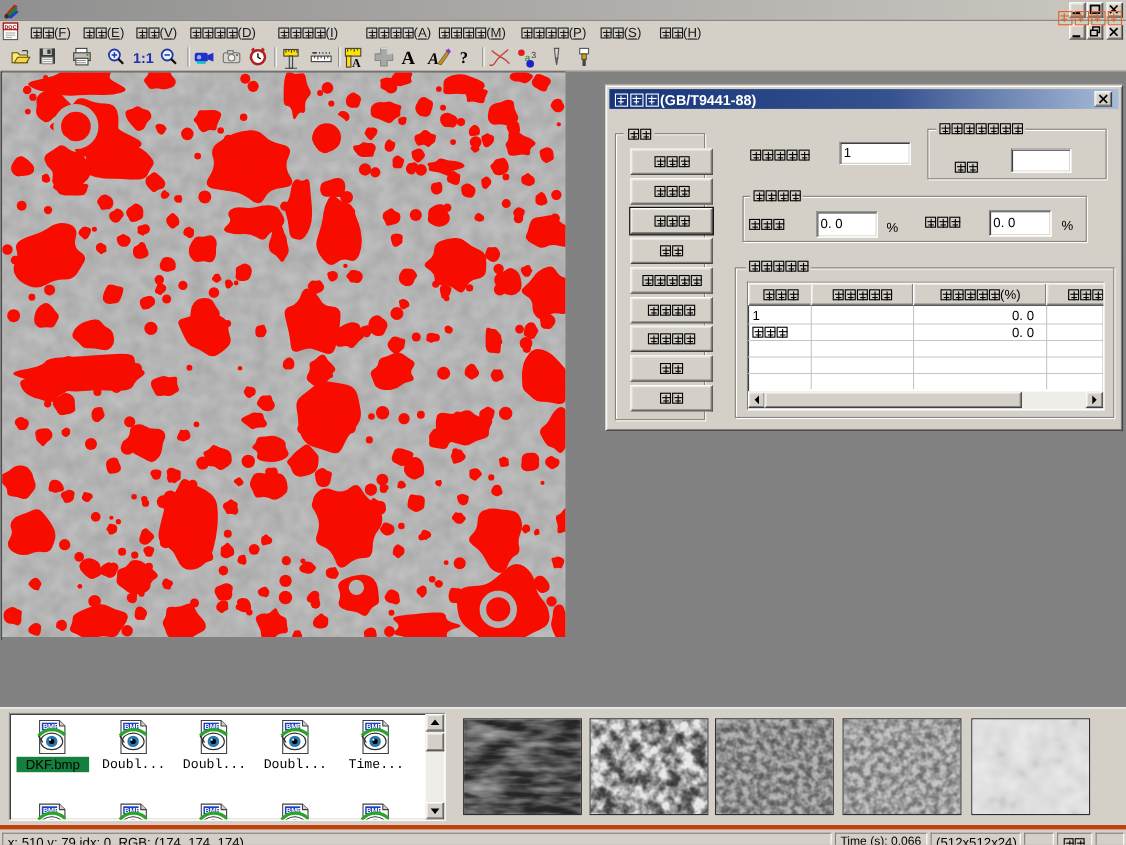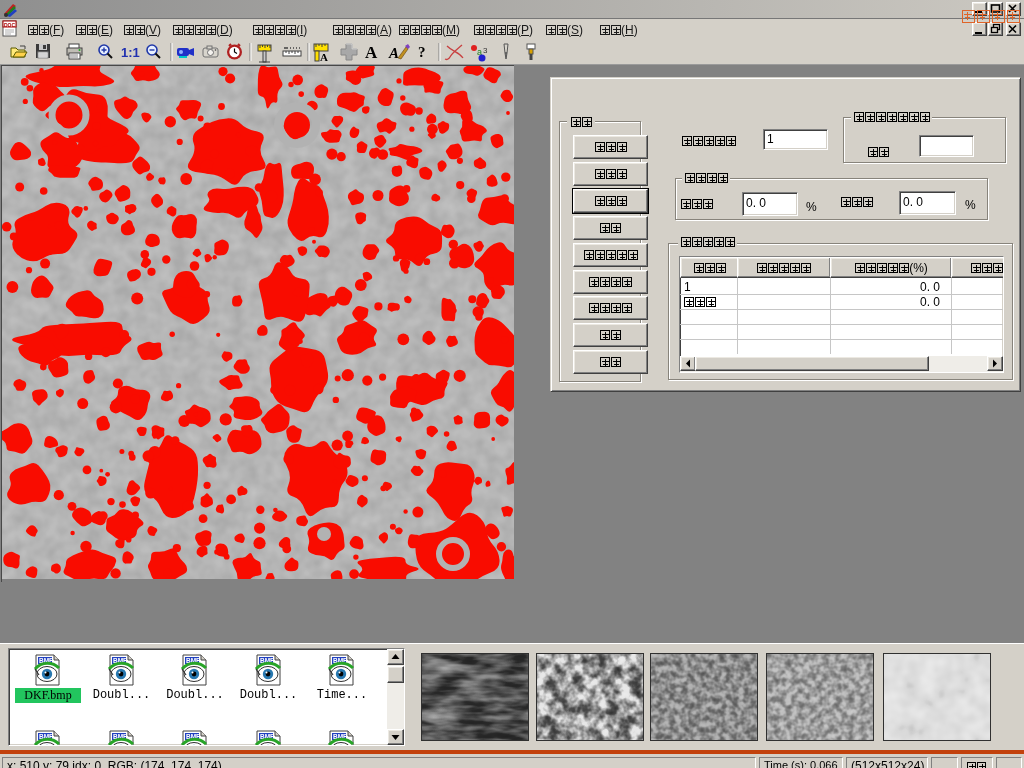--- a/index.html
+++ b/index.html
@@ -582,6 +582,13 @@
     </svg>
 </div>
 <div class="abs" style="left:550px;top:77px;width:471px;height:315px;background:#d4d0c8;border:1px solid;border-color:#d4d0c8 #404040 #404040 #d4d0c8;box-shadow:inset 1px 1px 0 #fff,inset -1px -1px 0 #808080">
+<div class="abs" style="left:3px;top:3px;right:3px;height:18px;background:linear-gradient(to right,#16357a 0%,#35518f 55%,#a8bcd8 100%)">
+      <span style="position:absolute;left:4px;top:2px;color:#fff;font-weight:bold;font-size:13px"><i class="z zt"></i><i class="z zt"></i><i class="z zt"></i>(GB/T9441-88)</span>
+      <span class="abs btn" style="right:6px;top:2px;width:16px;height:14px"></span>
+      <svg class="abs" style="right:6px;top:2px" width="16" height="14">
+        <path d="M4.5 3.5 L11.5 10.5 M11.5 3.5 L4.5 10.5" stroke="#000" stroke-width="1.5"></path>
+      </svg>
+    </div>
 <div class="abs etch" style="left:8px;top:43px;width:82px;height:261px"></div>
 <span class="abs" style="left:16px;top:37px;background:#d4d0c8;padding:0 3px"><i class="z"></i><i class="z"></i></span>
 <div class="abs btn" style="left:22px;top:57px;width:75px;height:24px;text-align:center;line-height:22px;"><i class="z"></i><i class="z"></i><i class="z"></i></div>

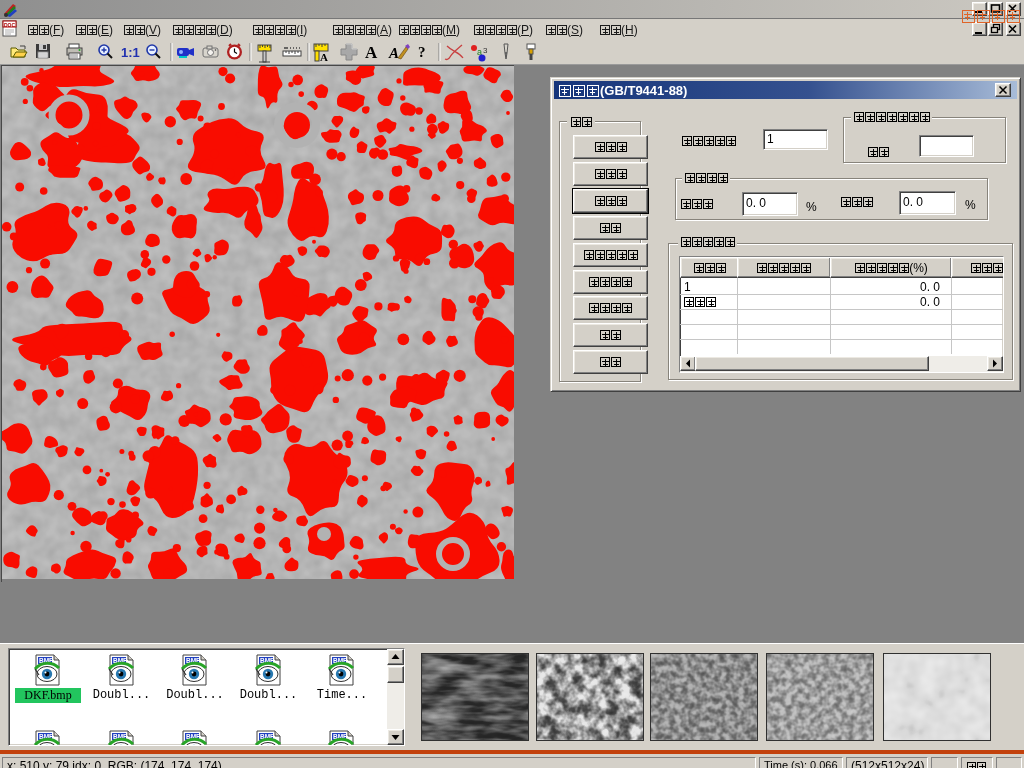--- a/index.html
+++ b/index.html
@@ -663,7 +663,7 @@
       <circle cx="13.5" cy="18.5" r="1" fill="#fff"></circle>
       <path d="M3 15 L7 21" stroke="#303030" stroke-width="1.2"></path>
     </svg>
-<span class="abs" style="left:6.0px;top:39px;width:66px;text-align:center;font-family:Liberation Serif, serif;font-size:12px;background:#22c55e;white-space:nowrap">DKF.bmp</span>
+<span class="abs" style="left:6.0px;top:39px;width:66px;text-align:center;font-family:Liberation Sans, sans-serif;font-size:12px;background:#15803d;white-space:nowrap">DKF.bmp</span>
 <svg class="abs" style="left:23.0px;top:81px" width="30" height="32" viewBox="0 0 30 32">
       <path d="M4 1 H22 L27 6 V31 H4Z" fill="#fff" stroke="#404040"></path>
       <path d="M22 1 L22 6 L27 6" fill="#d4d0c8" stroke="#404040"></path>

